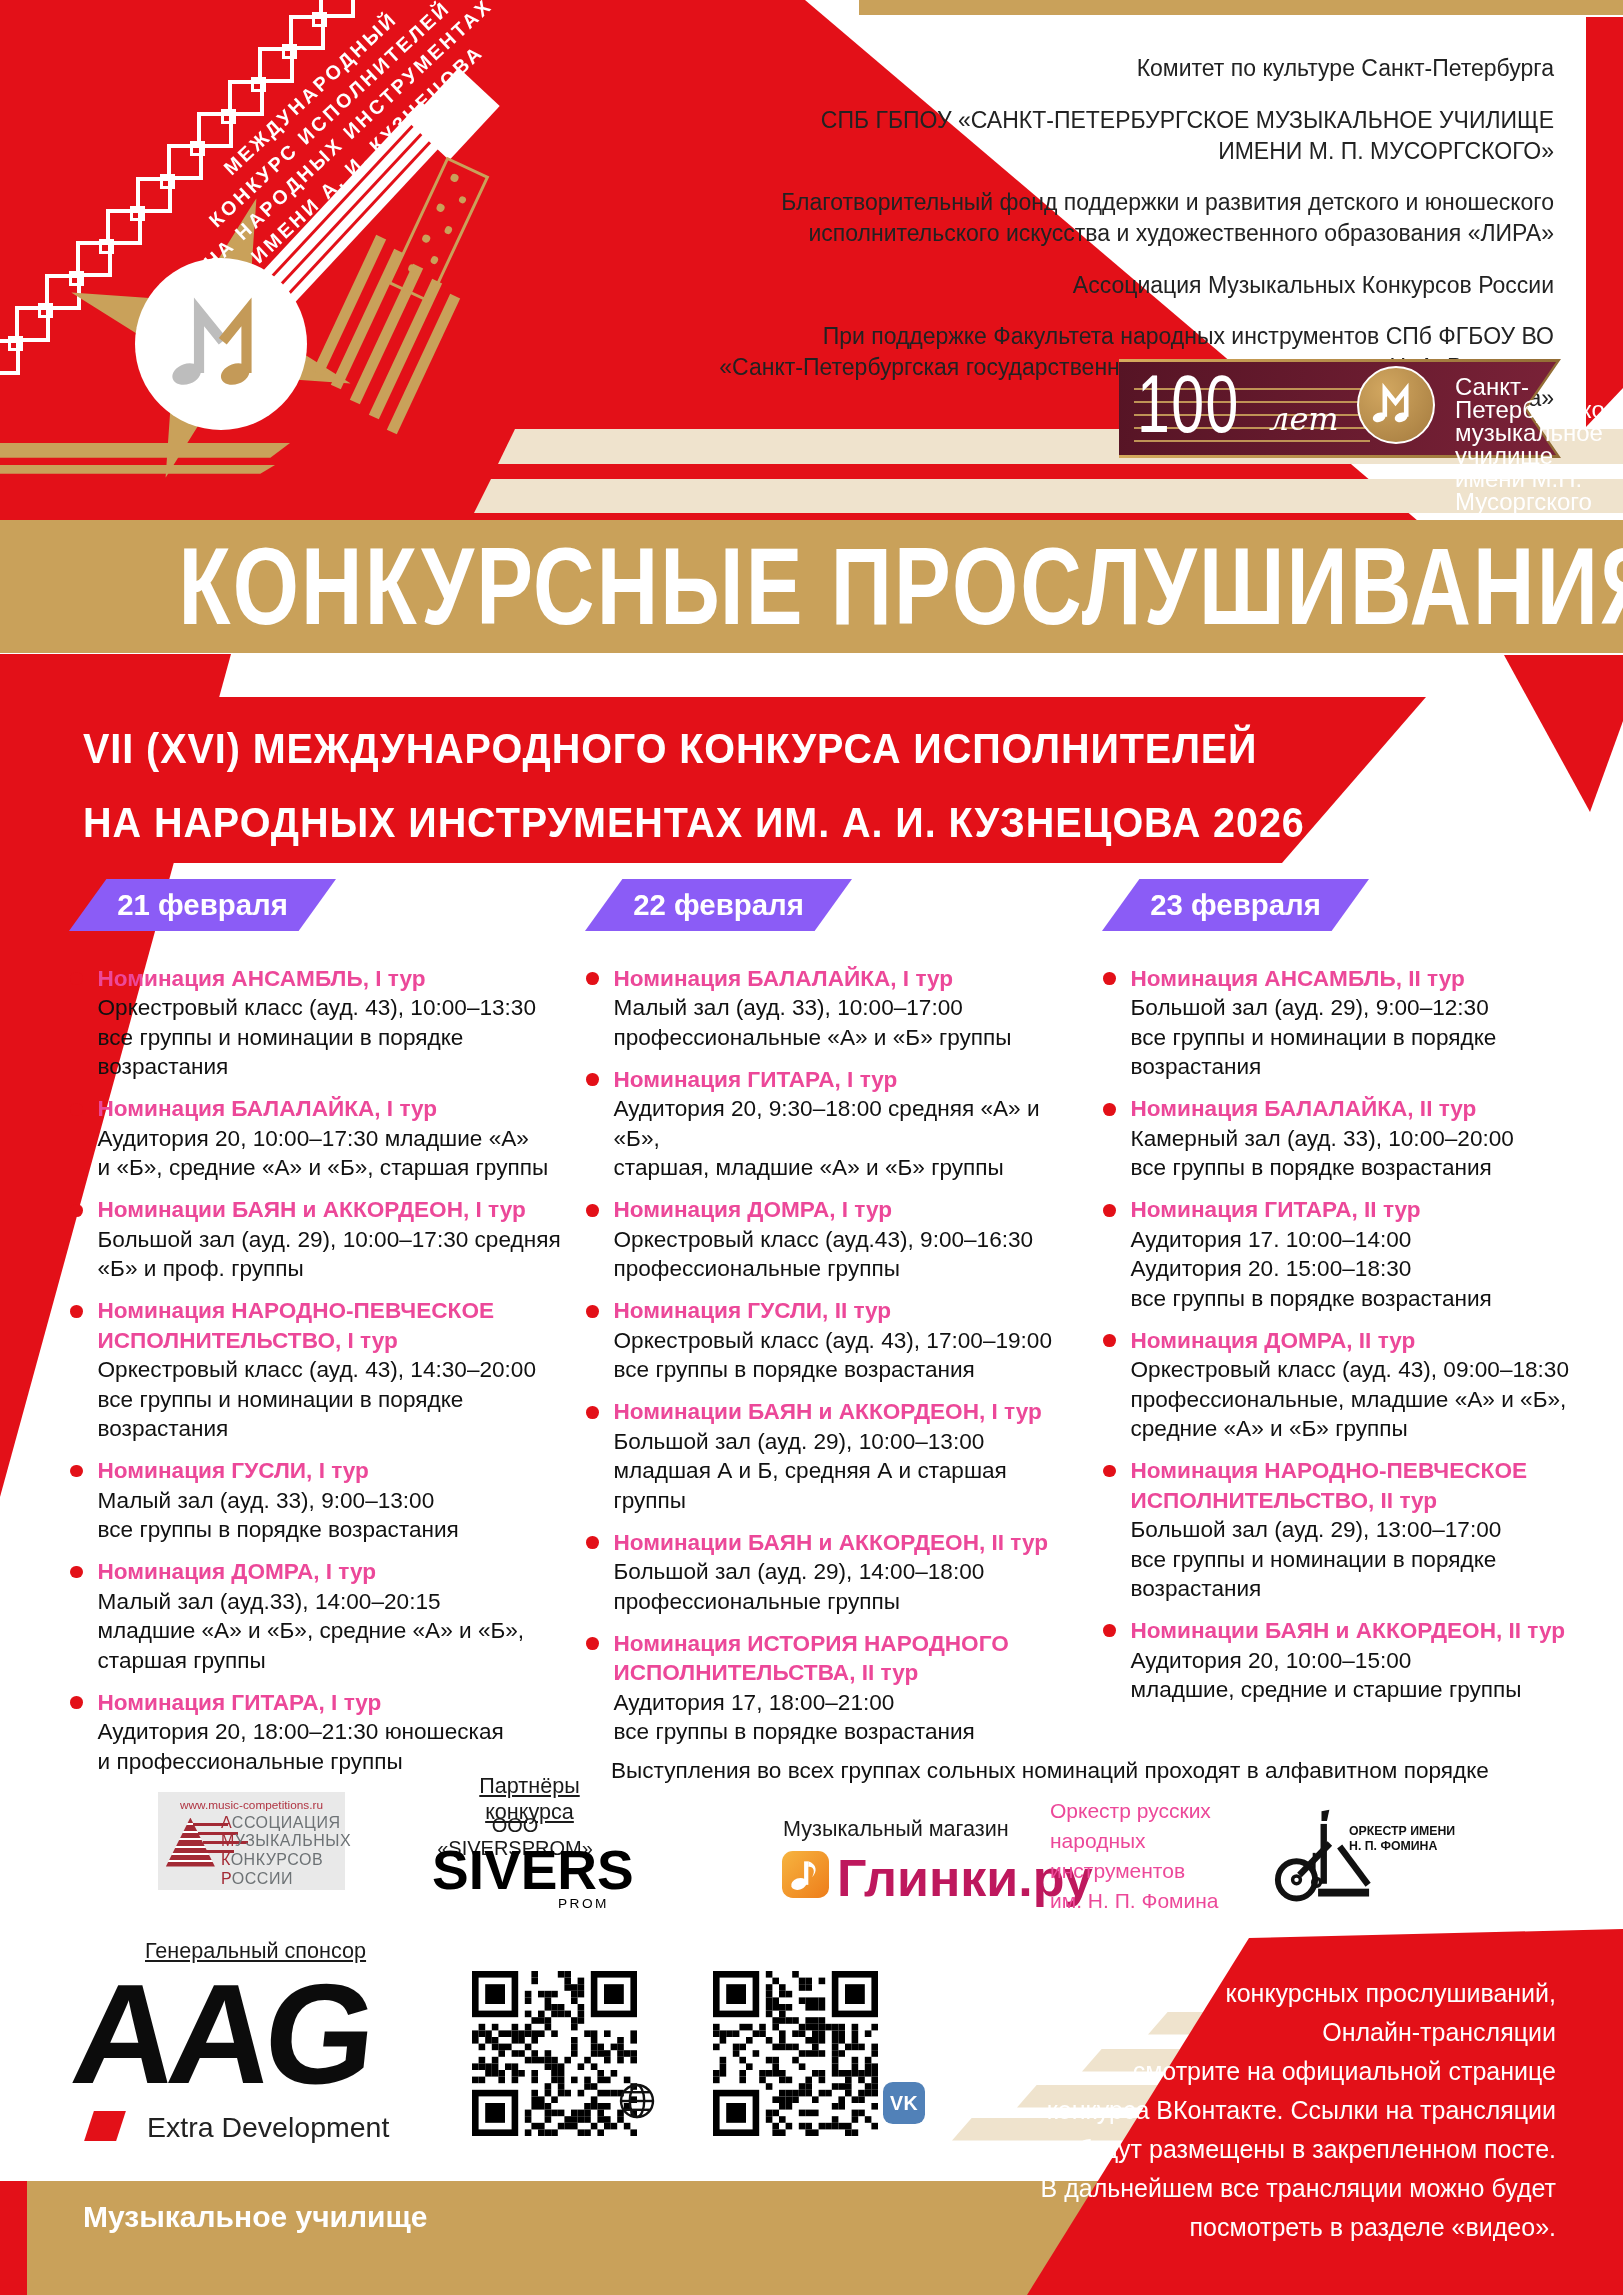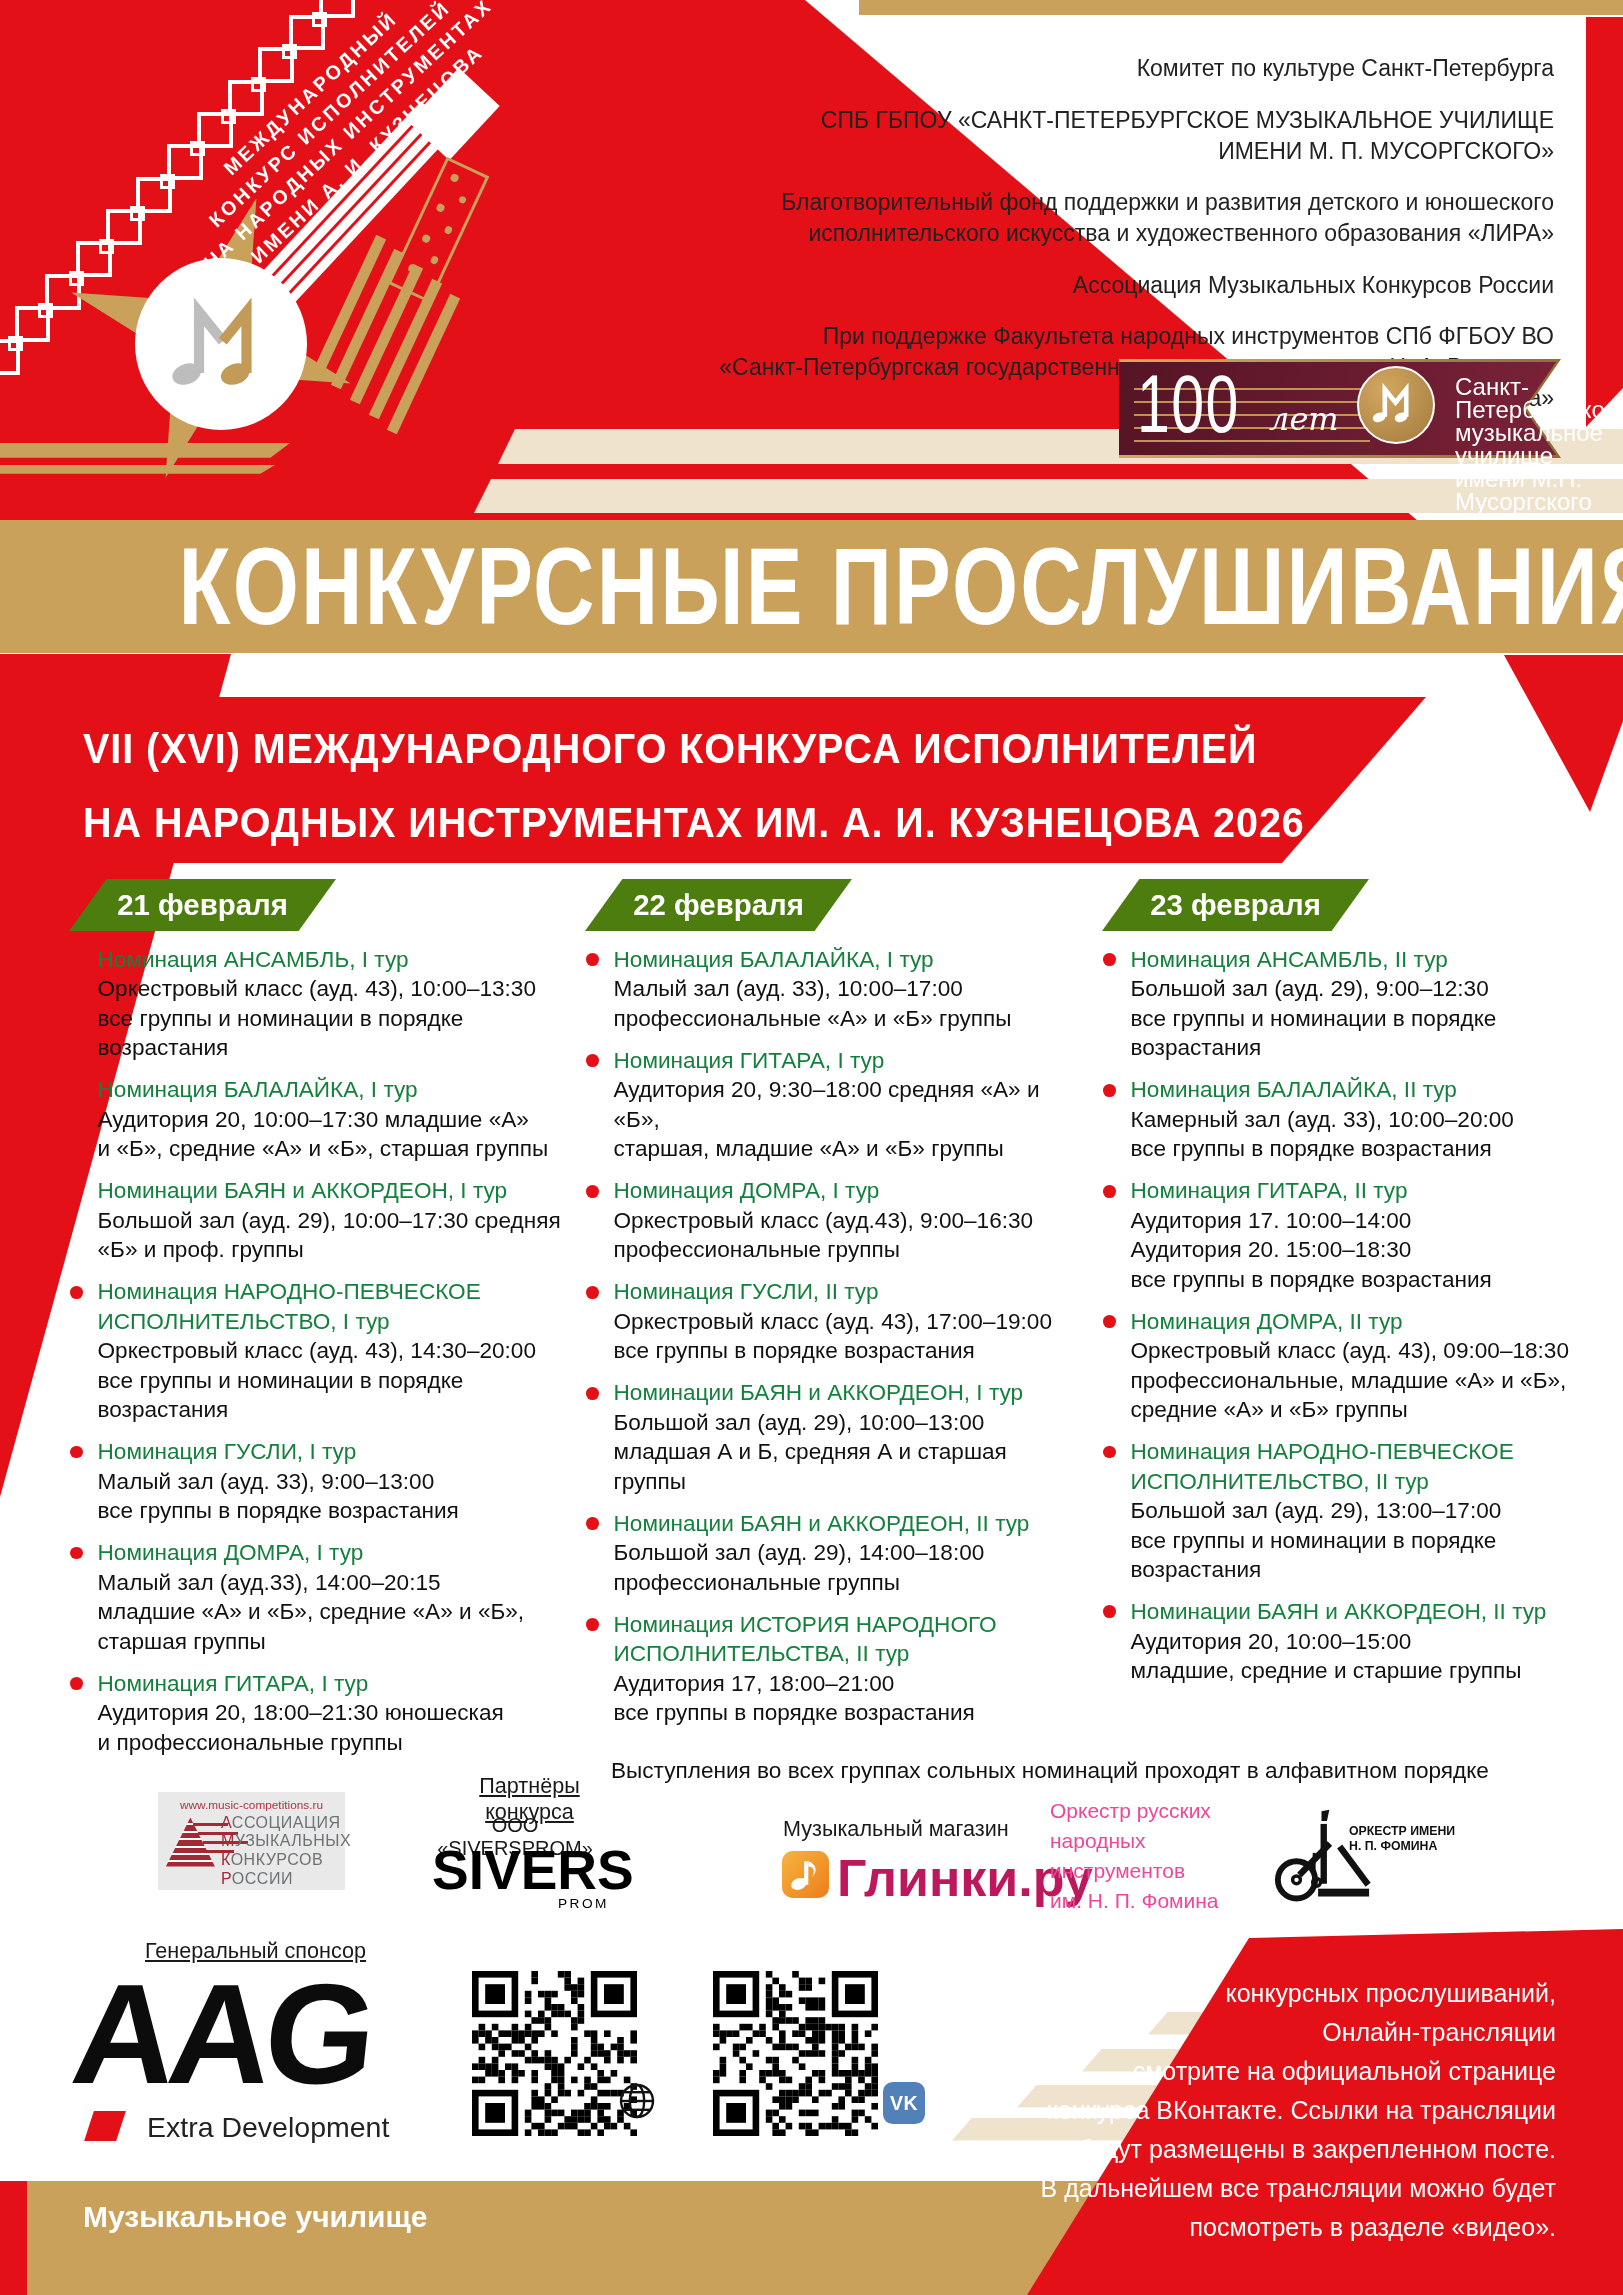--- a/index.html
+++ b/index.html
@@ -76,7 +76,7 @@
   
   .day{position:absolute;top:879px;width:493px;z-index:3;}
   .day-0{left:69px;} .day-1{left:585px;} .day-2{left:1102px;}
-  .day-tab{width:267px;height:52px;background:#4d7c0f;margin-bottom:14px;
+  .day-tab{width:267px;height:52px;background:#8b5cf6;margin-bottom:33px;
            clip-path:polygon(14% 0,100% 0,86% 100%,0 100%);
            display:flex;align-items:center;justify-content:center;}
   .day-tab span{color:#fff;font-weight:700;font-size:29.4px;}

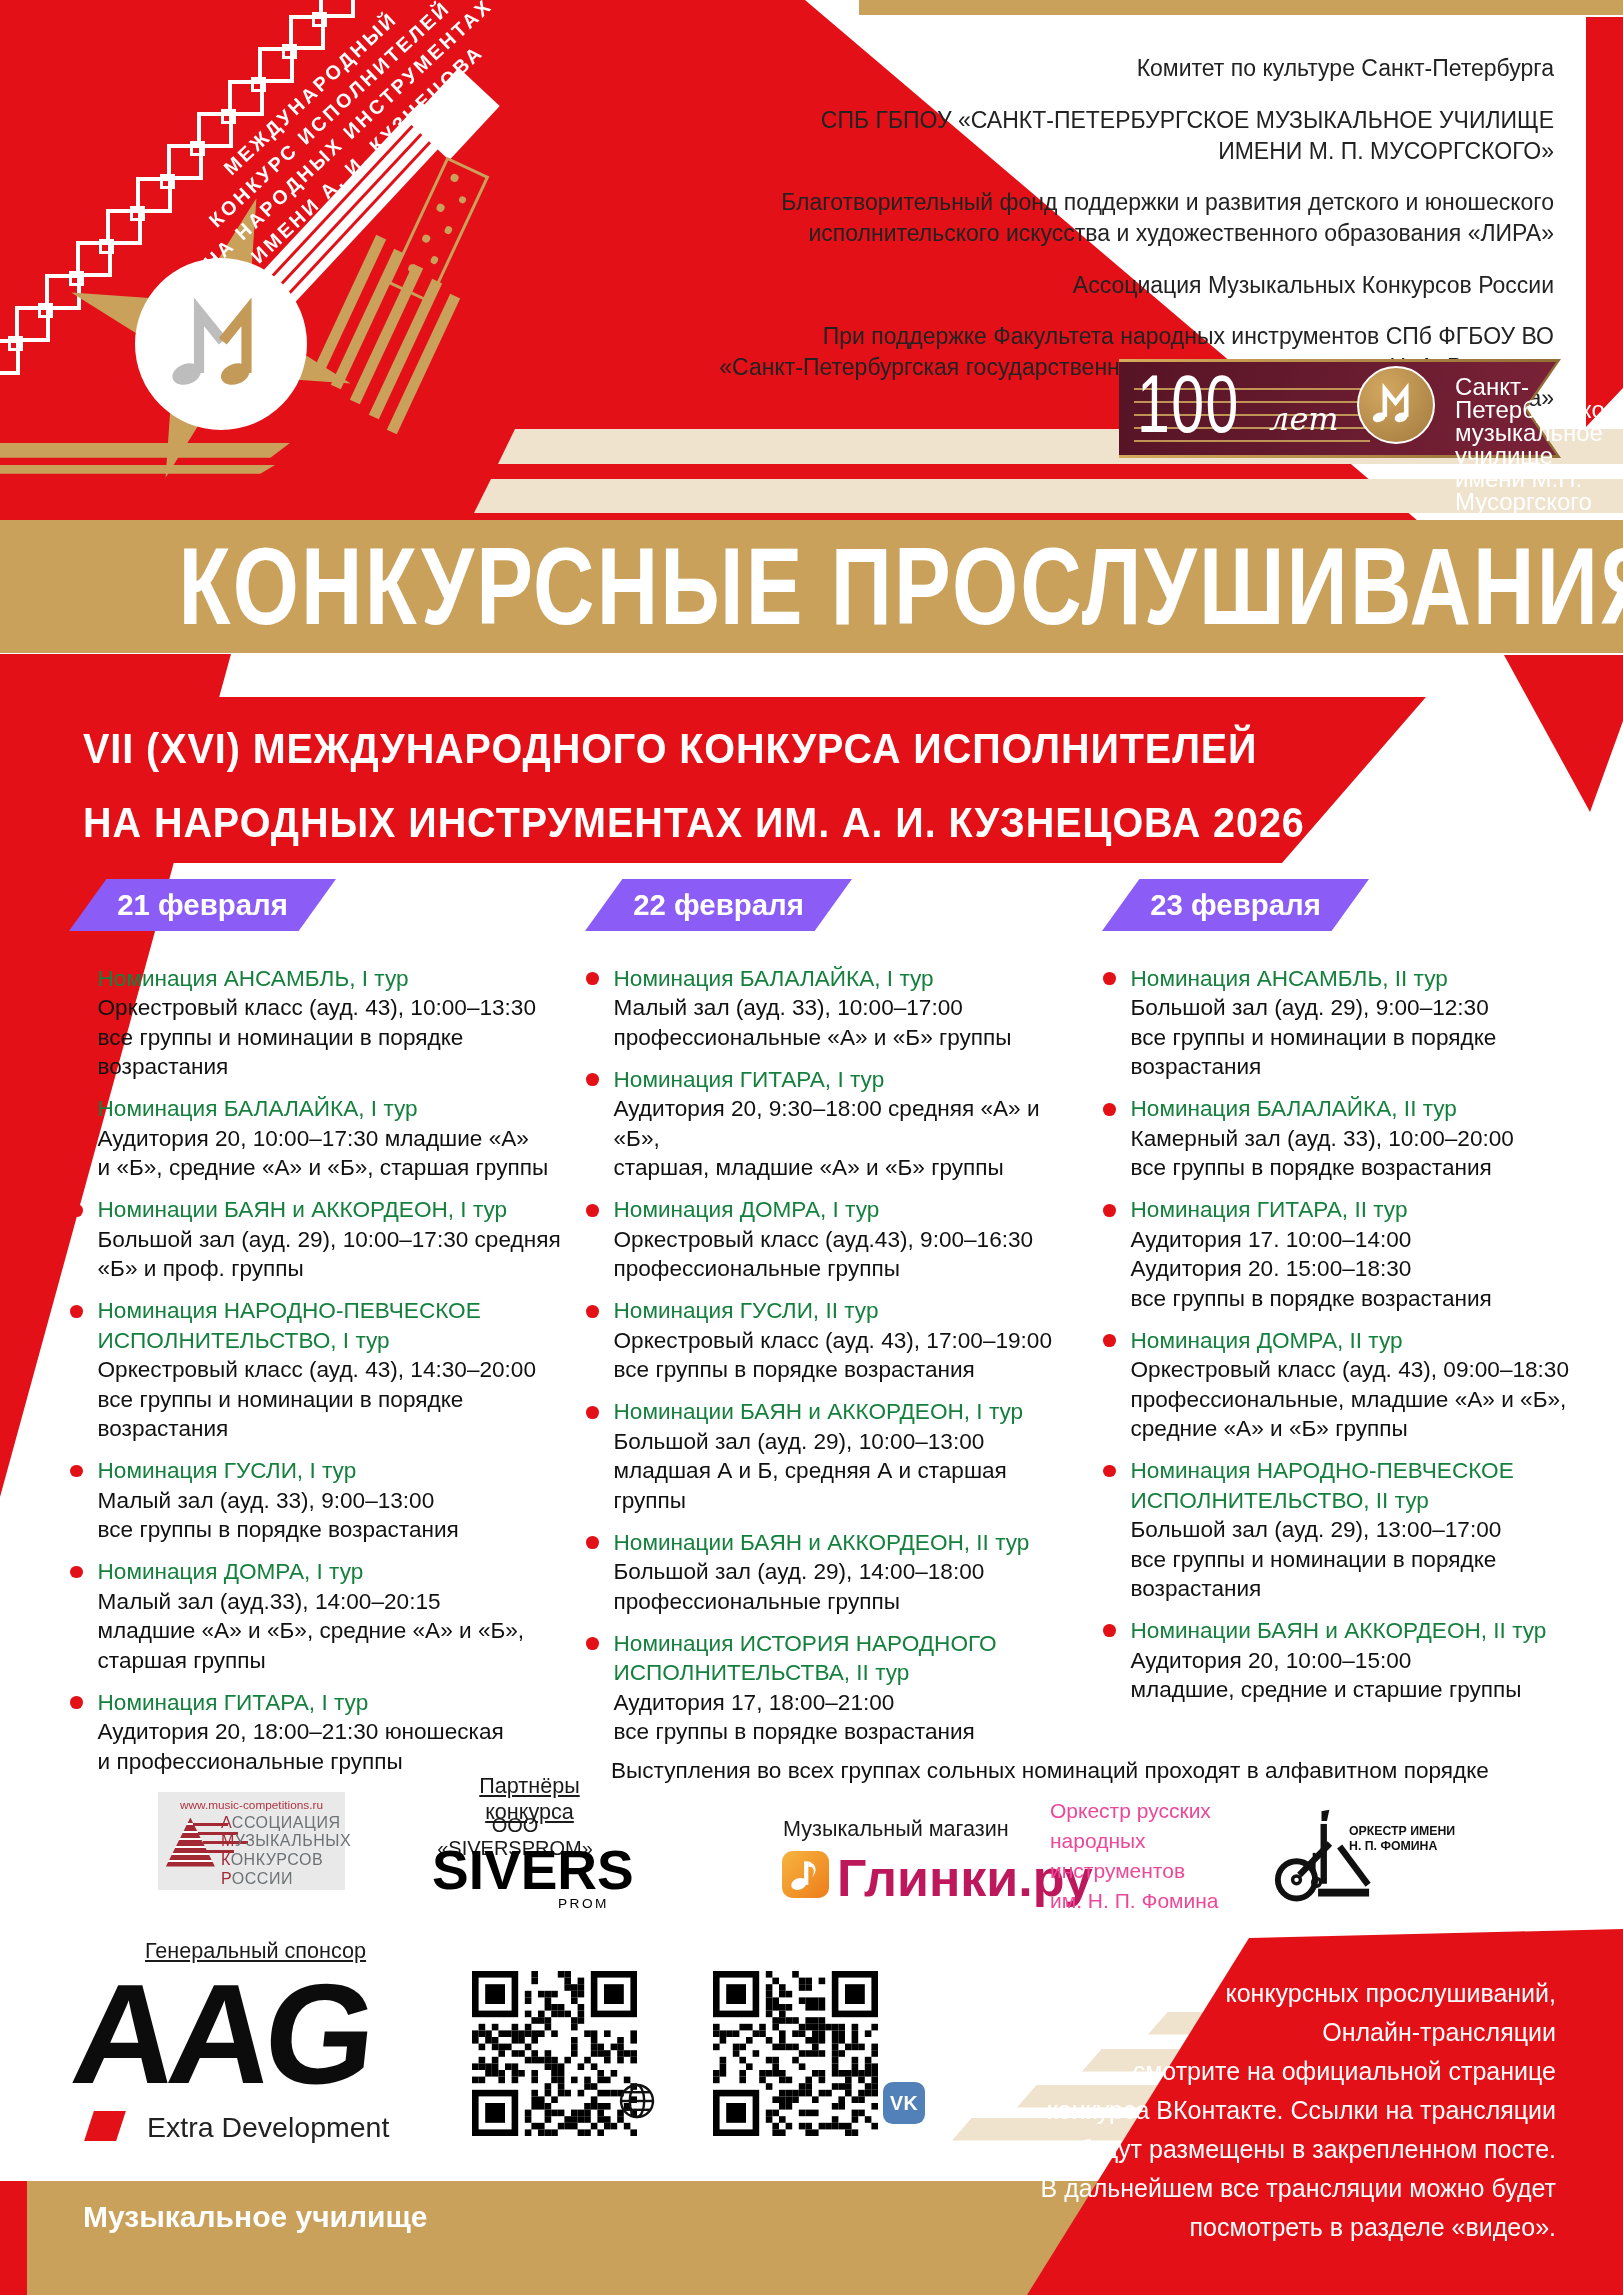--- a/index.html
+++ b/index.html
@@ -82,7 +82,7 @@
   .day-tab span{color:#fff;font-weight:700;font-size:29.4px;}
   .sch-item{position:relative;padding-left:28.5px;margin-bottom:12.8px;}
   .bullet{position:absolute;left:1px;top:8.3px;width:12.8px;height:12.8px;border-radius:50%;background:#e31018;}
-  .sch-title{font-weight:400;font-size:22.6px;line-height:29.4px;color:#15803d;}
+  .sch-title{font-weight:700;font-size:22.6px;line-height:29.4px;color:#ec4899;}
   .sch-line{font-size:22.6px;line-height:29.4px;color:#111;}
   .note-line{left:611px;top:1758px;font-size:22.6px;color:#111;z-index:3;}
 

